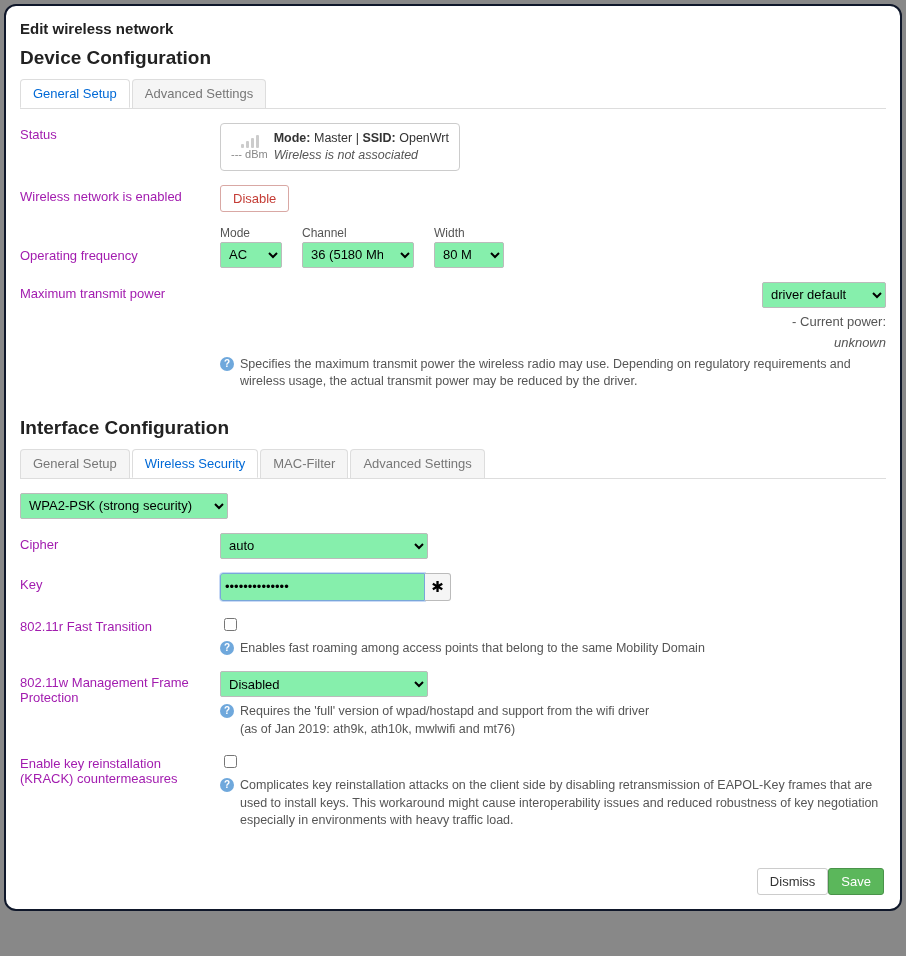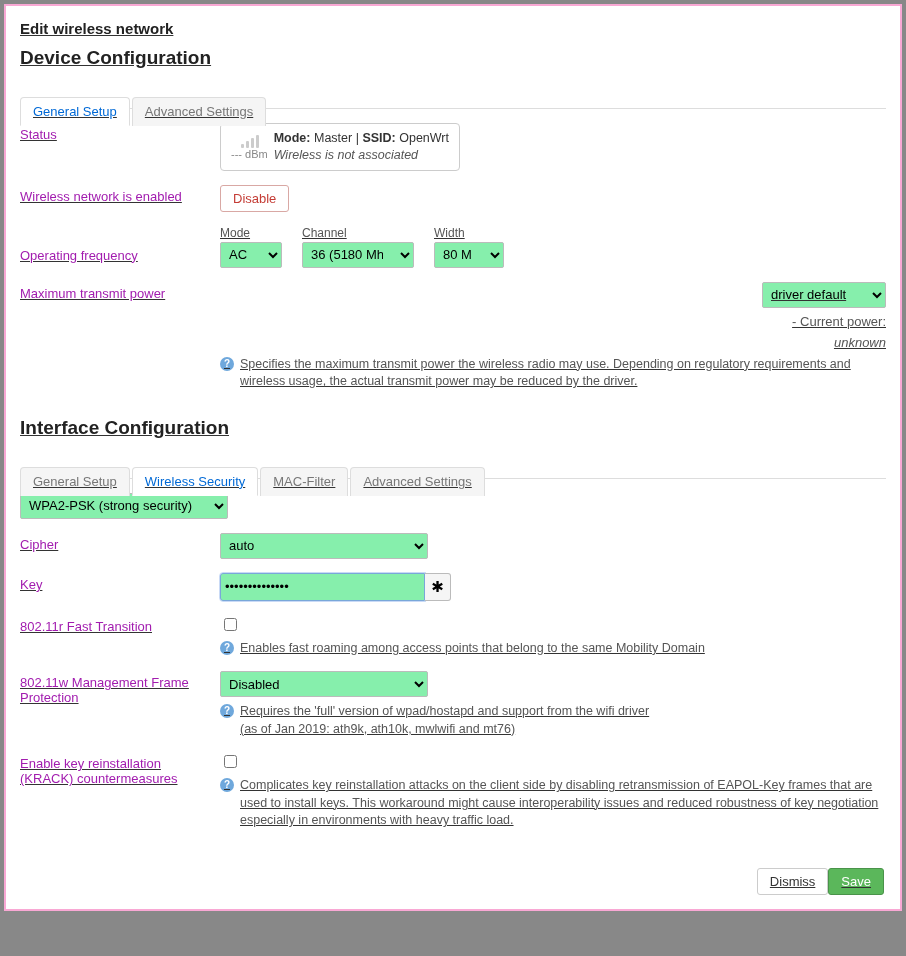--- a/index.html
+++ b/index.html
@@ -14,10 +14,9 @@
   .modal {
     width: 898px;
     background: #fff;
-    border-radius: 0;
-    border: 2px solid #f9a8d4;
+    border-radius: 12px;
+    border: 2px solid #0f172a;
     padding: 14px 14px 10px 14px;
-    text-decoration: underline;
   }
   h3.title { font-size: 15px; font-weight: bold; margin: 0 0 10px 0; color: #222; }
   h2.section { font-size: 19px; font-weight: bold; margin: 4px 0 10px 0; color: #222; }

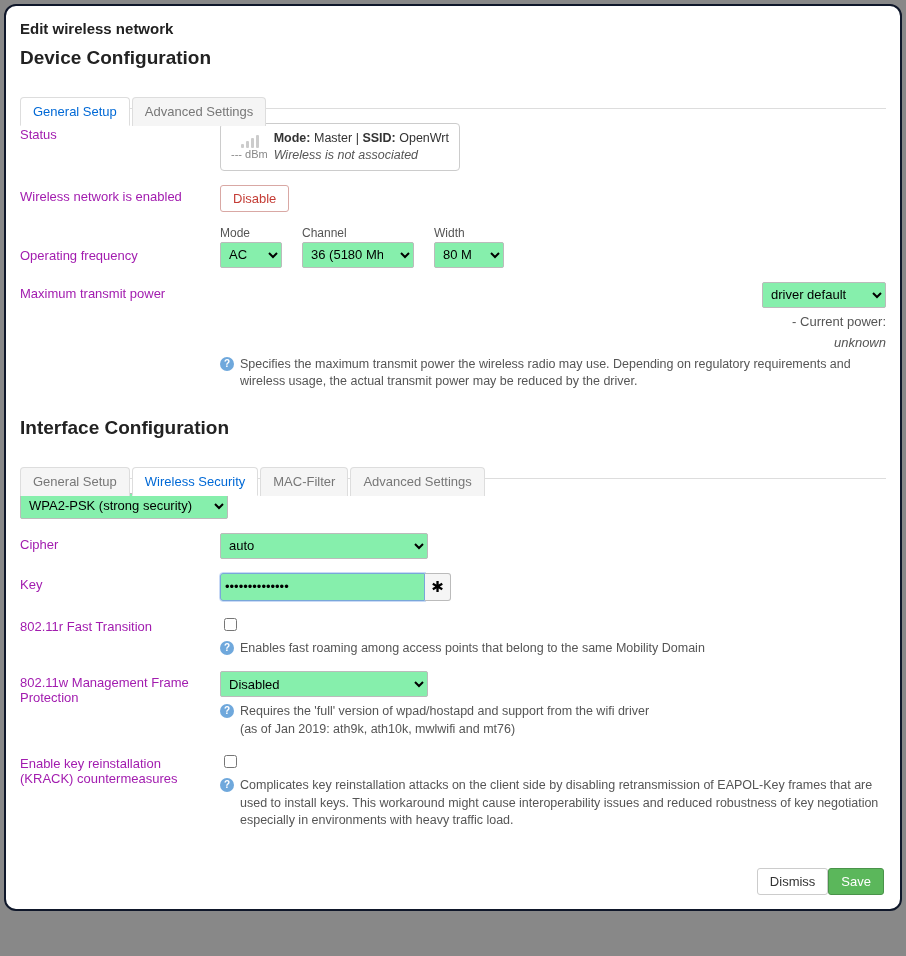--- a/index.html
+++ b/index.html
@@ -32,7 +32,7 @@
     margin-right: 2px;
     cursor: pointer;
     position: relative;
-    top: 18px;
+    top: 0;
   }
   .tab.active { background: #fff; color: #0069d6; border-bottom: 1px solid #fff; }
   .row { display: flex; margin-bottom: 14px; align-items: flex-start; }

